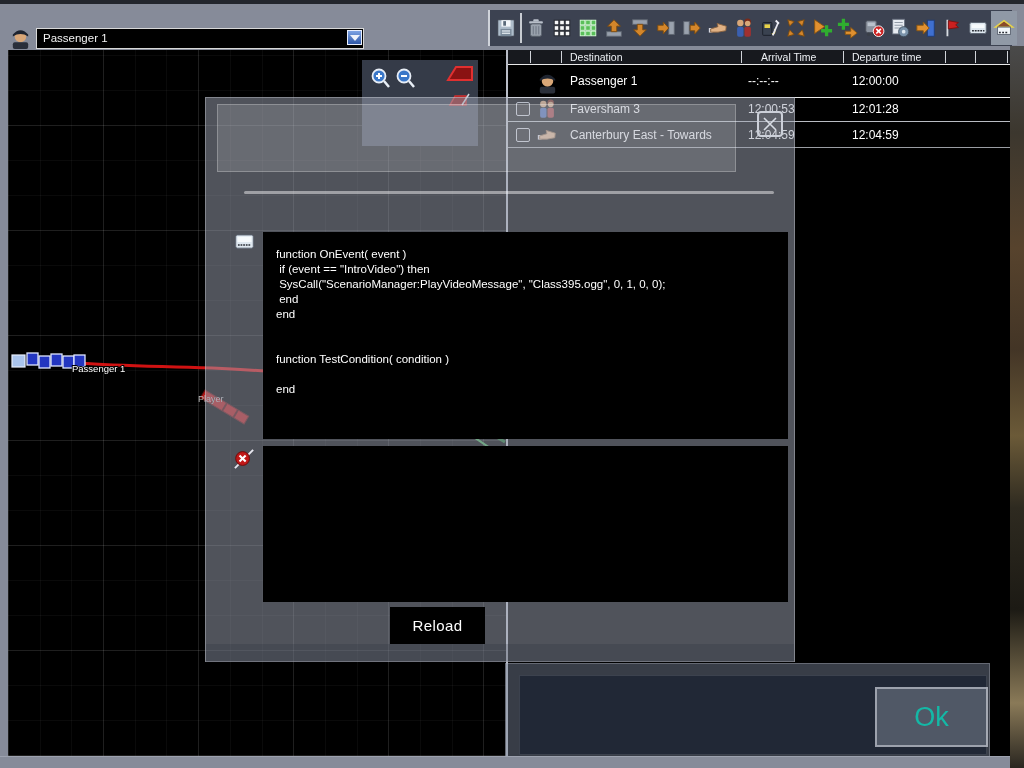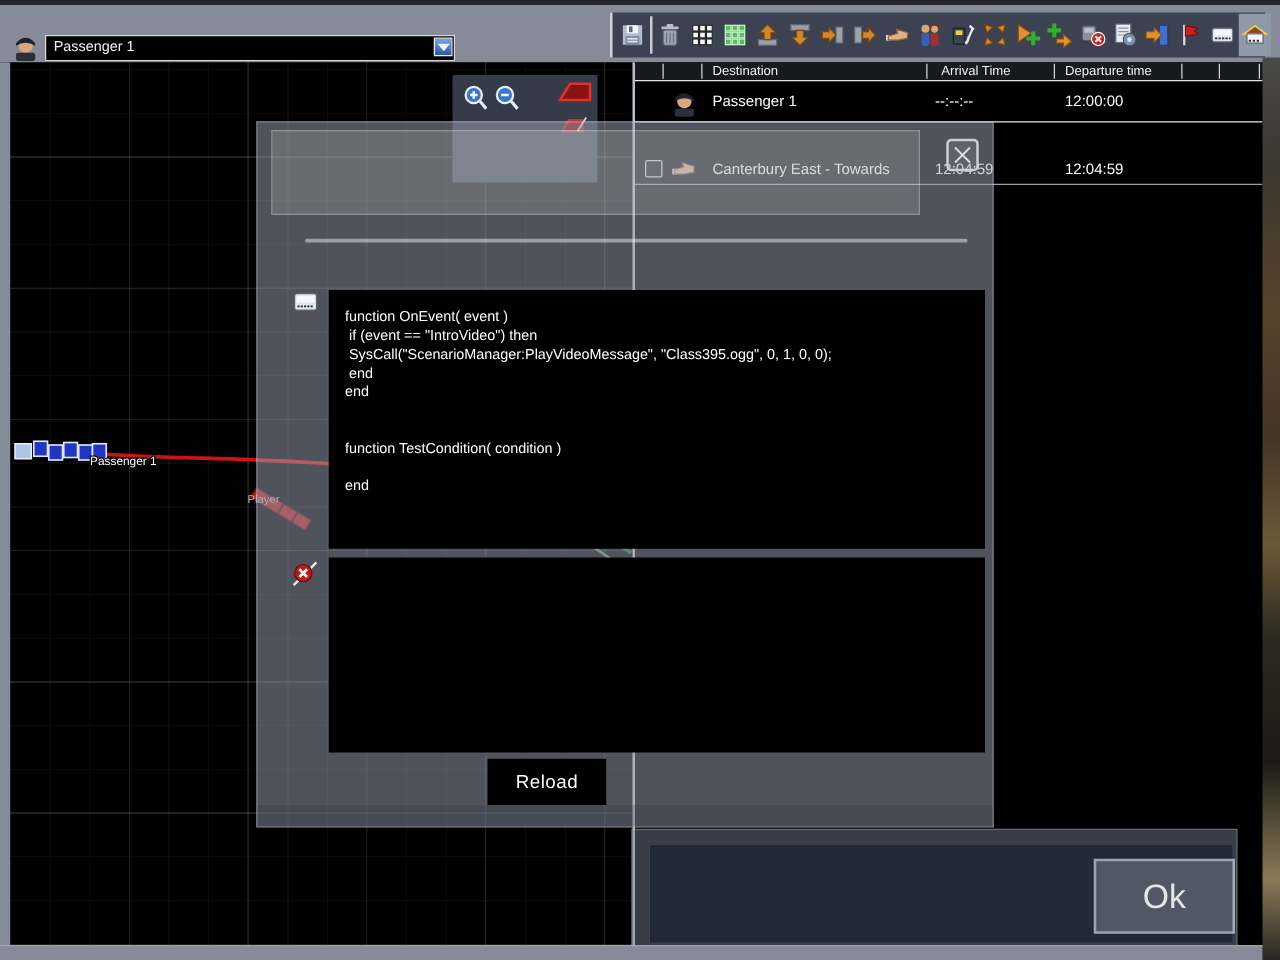--- a/index.html
+++ b/index.html
@@ -343,7 +343,7 @@
       <div class="vsep" style="left:467px"></div>
       <div class="vsep" style="left:499px"></div>
       <span class="lbl" style="left:62px">Destination</span>
-      <span class="lbl" style="left:245px">Arrival Time</span>
+      <span class="lbl" style="left:253px">Arrival Time</span>
       <span class="lbl" style="left:344px">Departure time</span>
     </div>
 

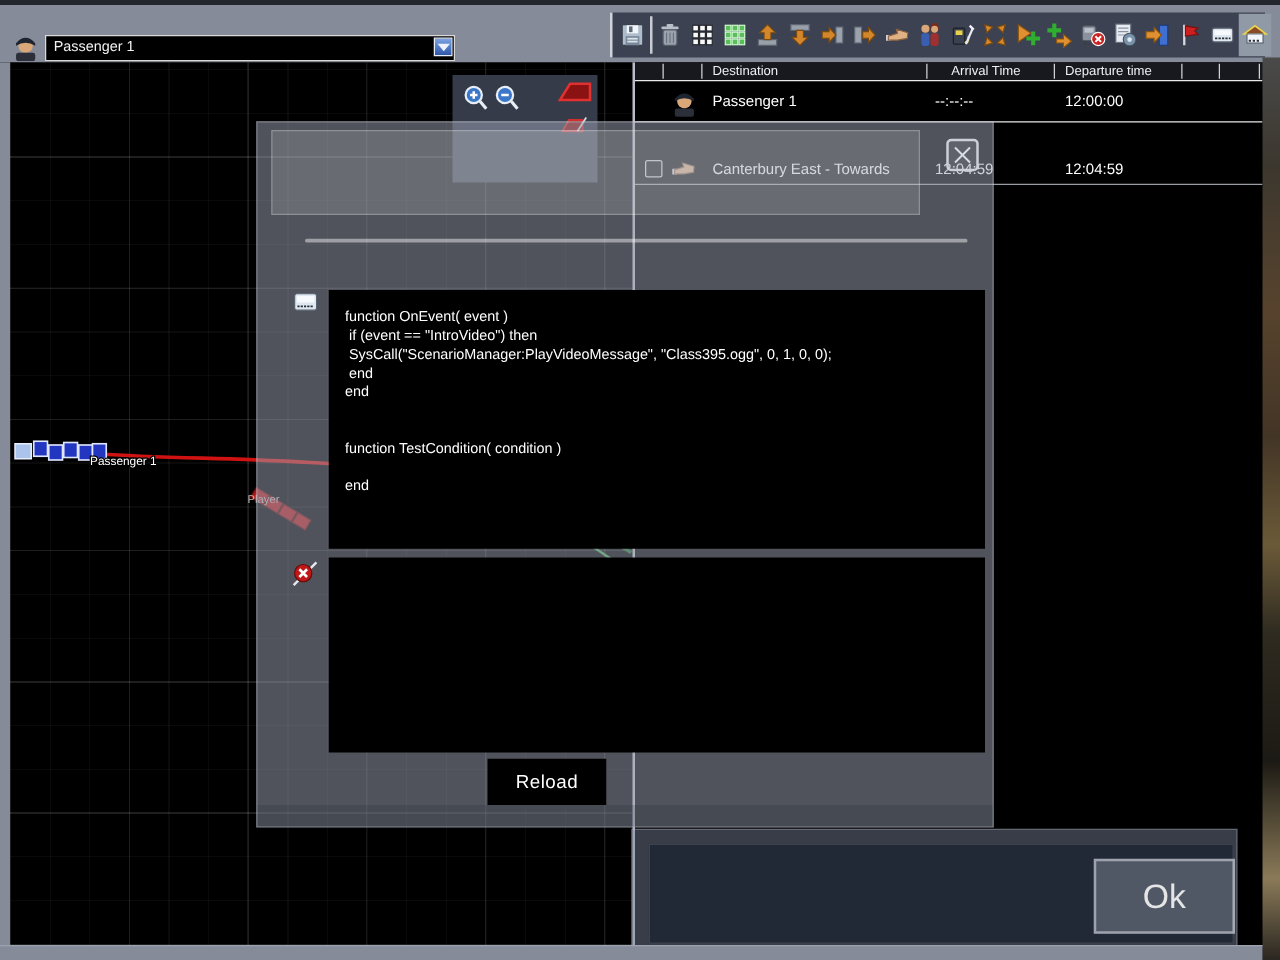--- a/index.html
+++ b/index.html
@@ -358,6 +358,19 @@
       <span class="cell c-dep">12:00:00</span>
     </div>
 
+    <div class="t-row row2">
+      <span class="chk"></span>
+      <svg class="row-icon" width="22" height="22" viewBox="0 0 24 24">
+        <circle cx="8" cy="6.5" r="3.5" fill="#d9a778"></circle>
+          <rect x="4.5" y="10.5" width="7" height="11" rx="2" fill="#3a5fb0"></rect>
+        <path d="M12.5,5 a3.5,3.5 0 0 1 7,0 l0,3 -7,0 Z" fill="#7a2a1a"></path>
+        <circle cx="16" cy="7" r="3" fill="#d9a778"></circle>
+          <rect x="12.5" y="10.5" width="7" height="11" rx="2" fill="#a03030"></rect>
+      </svg>
+      <span class="cell c-dest">Faversham 3</span>
+      <span class="cell c-arr">12:00:53</span>
+      <span class="cell c-dep">12:01:28</span>
+    </div>
 
     <div class="t-row row3">
       <span class="chk"></span>

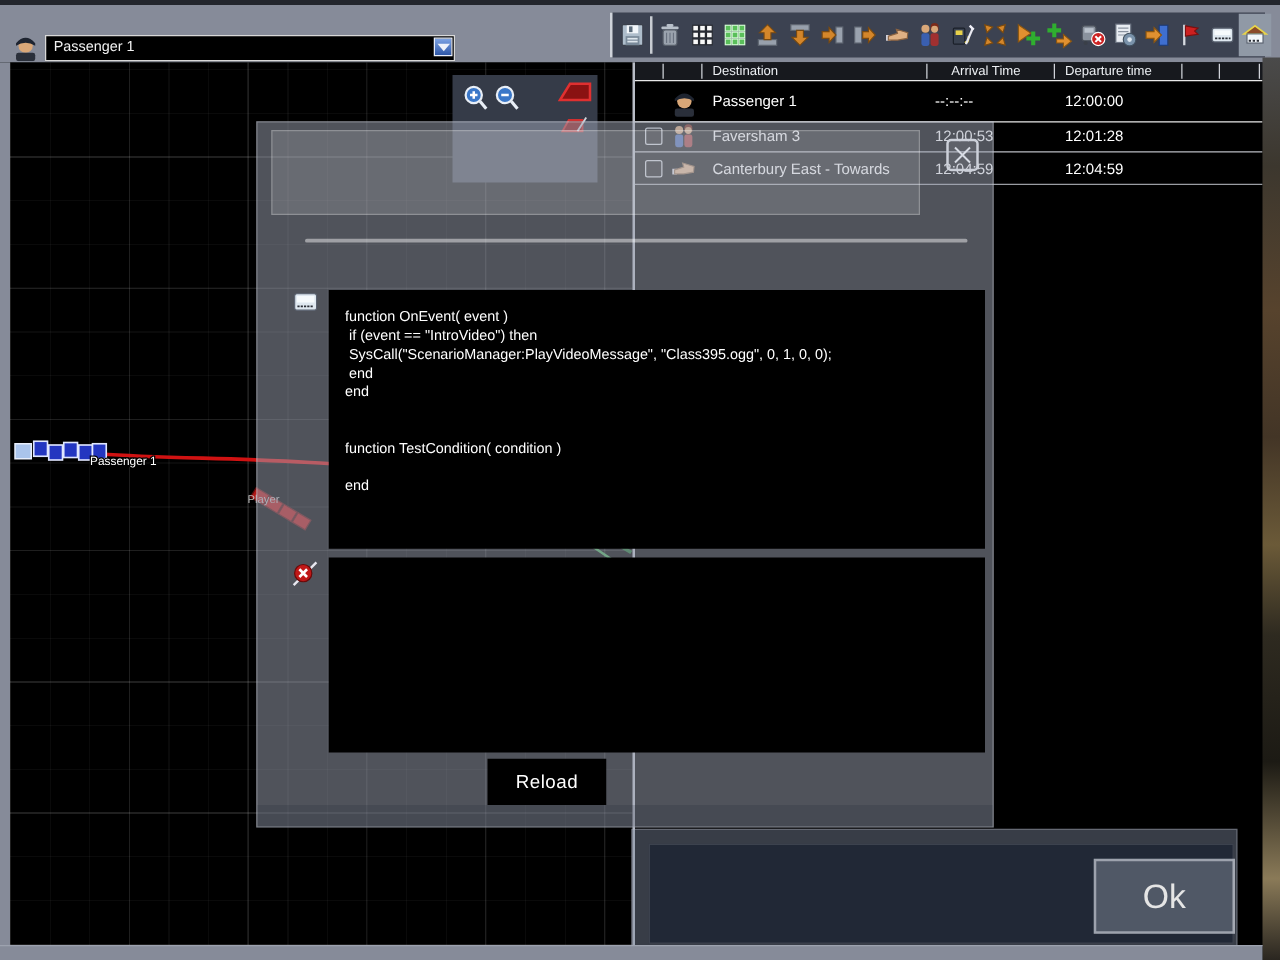--- a/index.html
+++ b/index.html
@@ -91,7 +91,7 @@
            background:rgba(14,24,40,0.55);border:1px solid rgba(255,255,255,0.12);}
   .ok-btn{position:absolute;left:369px;top:23px;width:113px;height:60px;
            background:rgba(170,177,192,0.35);border:2px solid rgba(220,224,232,0.55);box-sizing:border-box;
-           color:#e5e5e5;font-size:27px;display:flex;align-items:center;justify-content:center;cursor:pointer;}
+           color:#14b8a6;font-size:27px;display:flex;align-items:center;justify-content:center;cursor:pointer;}
 </style>
 </head>
 <body>

